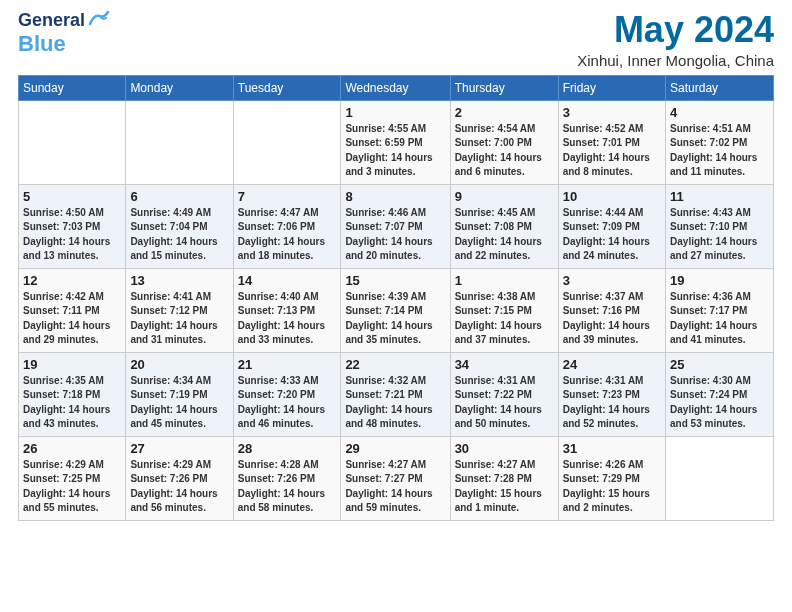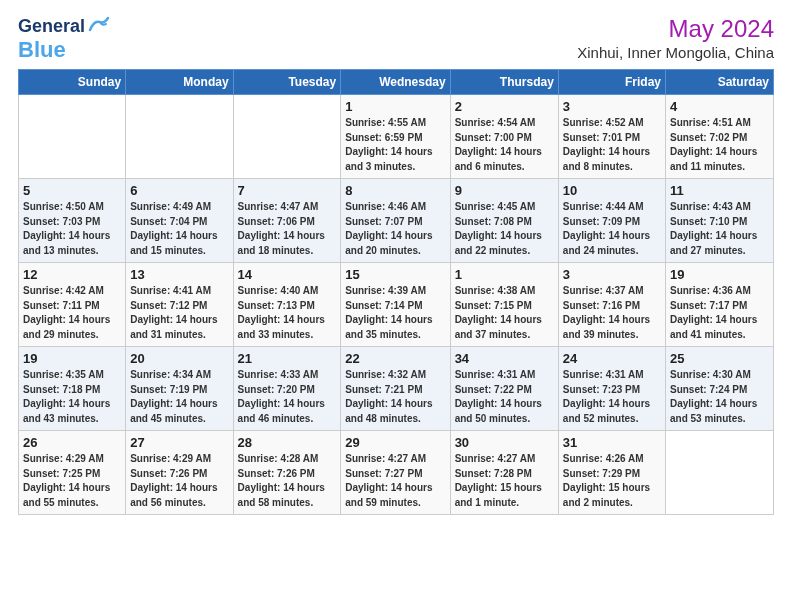--- a/index.html
+++ b/index.html
@@ -14,7 +14,7 @@
       width: 792px;
       min-height: 612px;
       background: #fff;
-      padding: 16px 18px 10px 18px;
+      padding: 10px 18px 10px 18px;
     }
     .header {
       display: flex;

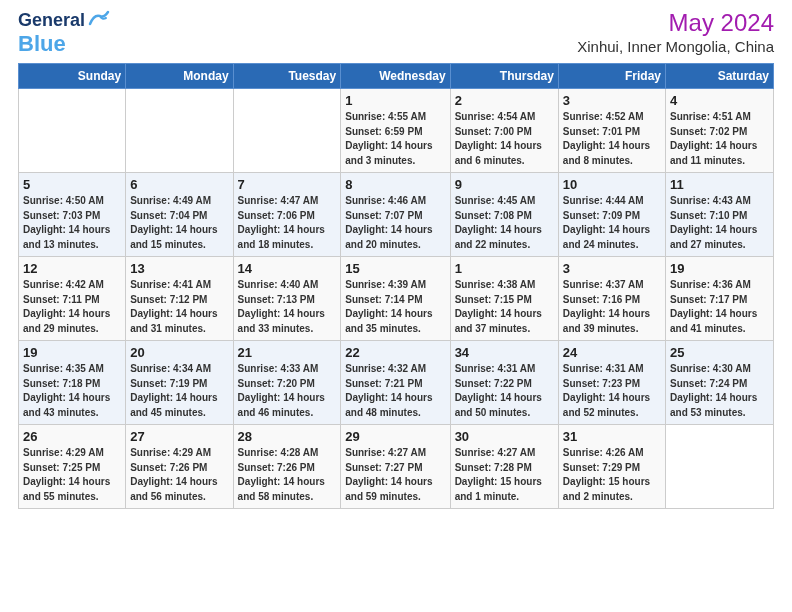--- a/index.html
+++ b/index.html
@@ -31,9 +31,9 @@
       text-align: right;
     }
     .main-title {
-      font-size: 24px;
-      font-weight: normal;
-      color: #a21caf;
+      font-size: 36px;
+      font-weight: bold;
+      color: #0369a1;
       line-height: 1.1;
     }
     .subtitle {

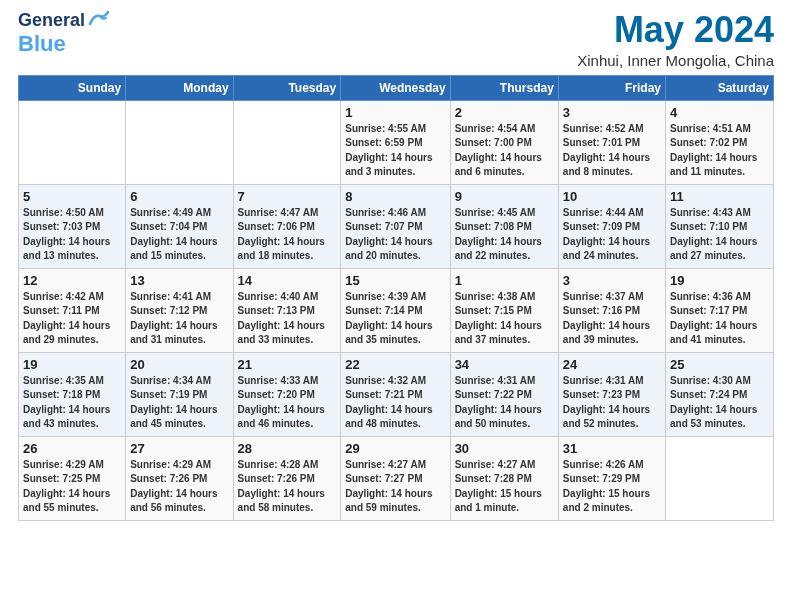--- a/index.html
+++ b/index.html
@@ -50,9 +50,9 @@
       background: #2a6ab5;
       color: #fff;
       font-size: 12px;
-      font-weight: bold;
+      font-weight: normal;
       padding: 5px 4px;
-      text-align: right;
+      text-align: left;
       border: 1px solid #5a8fd0;
     }
     .calendar tbody tr td {

